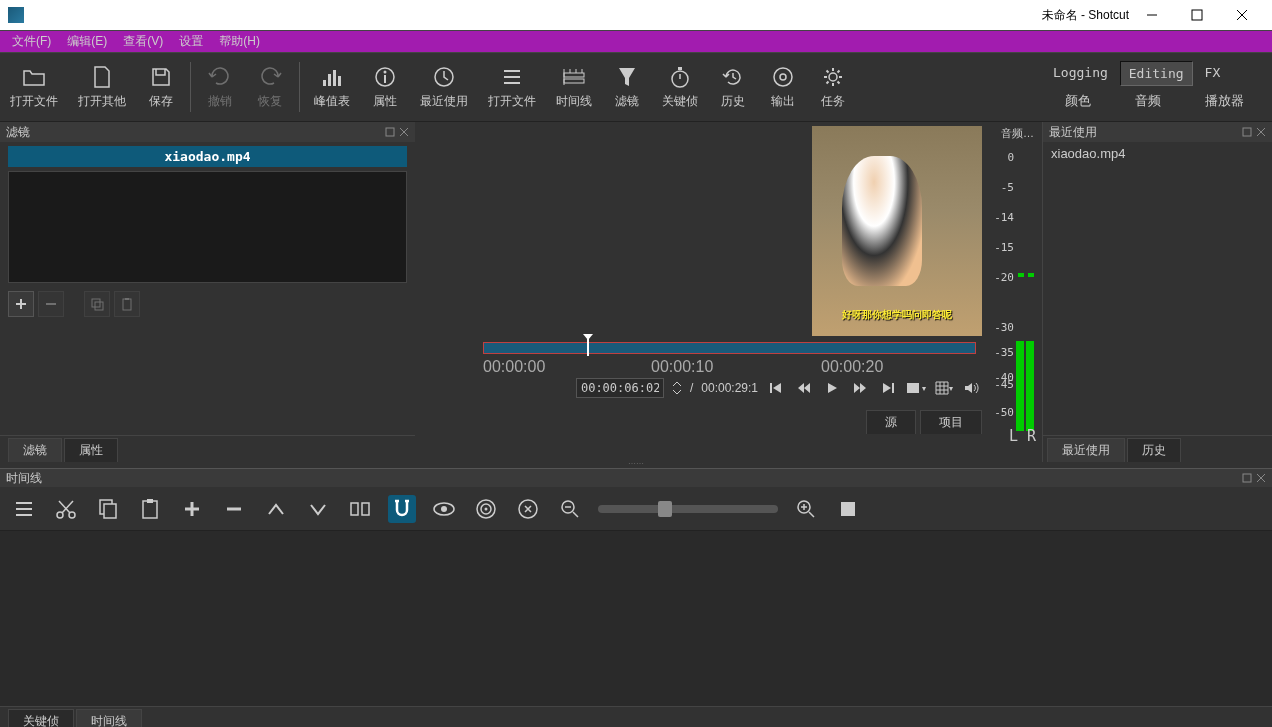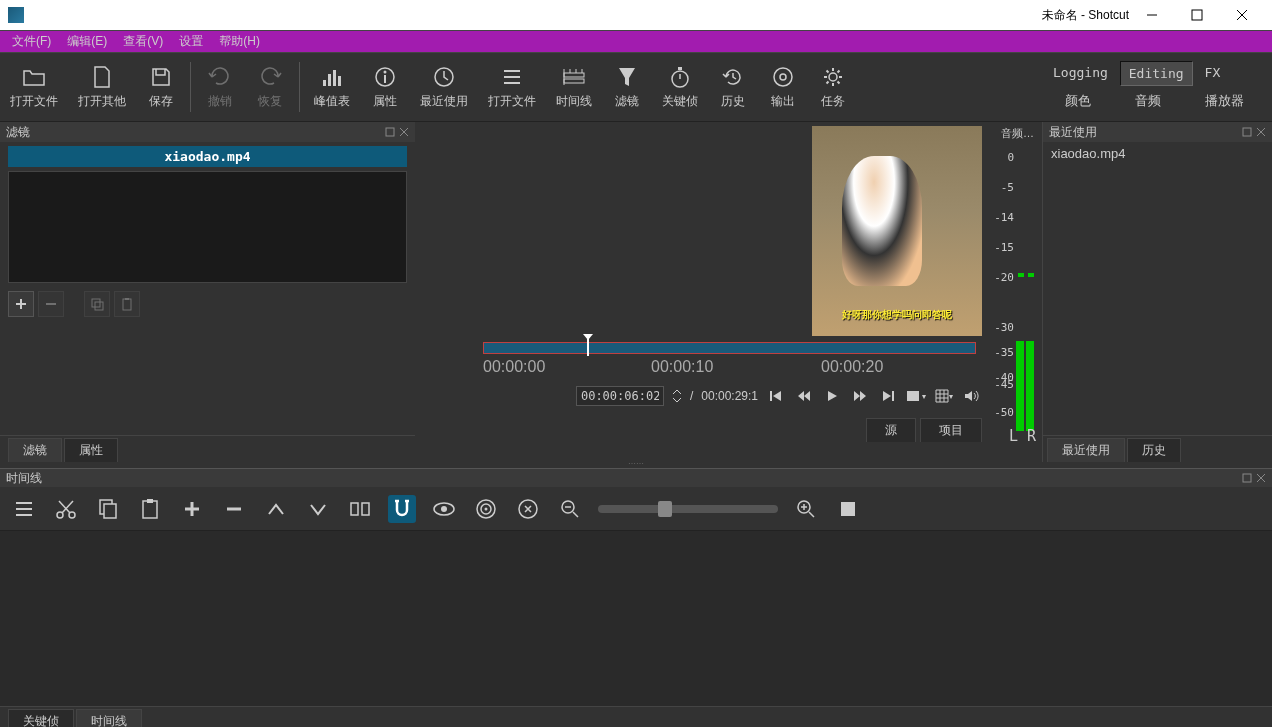--- a/index.html
+++ b/index.html
@@ -49,7 +49,7 @@
 .scrubber .playhead { position: absolute; top: 0; left: 110px; width: 2px; height: 18px; background: #fff; }
 .scrubber .playhead::before { content: ''; position: absolute; top: -4px; left: -4px; width: 10px; height: 6px; background: #fff; clip-path: polygon(0 0, 100% 0, 50% 100%); }
 .scrubber .tlabel { position: absolute; top: 2px; }
-.timecontrols { display: flex; align-items: center; gap: 8px; margin-top: 8px; font-family: monospace; }
+.timecontrols { display: flex; align-items: center; gap: 8px; margin-top: 0; font-family: monospace; }
 .tcinput { background: #2a2a2a; border: 1px solid #555; padding: 2px 4px; color: #ccc; font-family: monospace; font-size: 12px; width: 88px; }
 .pbtn { width: 20px; height: 20px; display: flex; align-items: center; justify-content: center; cursor: pointer; }
 .srctabs { display: flex; gap: 4px; margin-top: 12px; }

